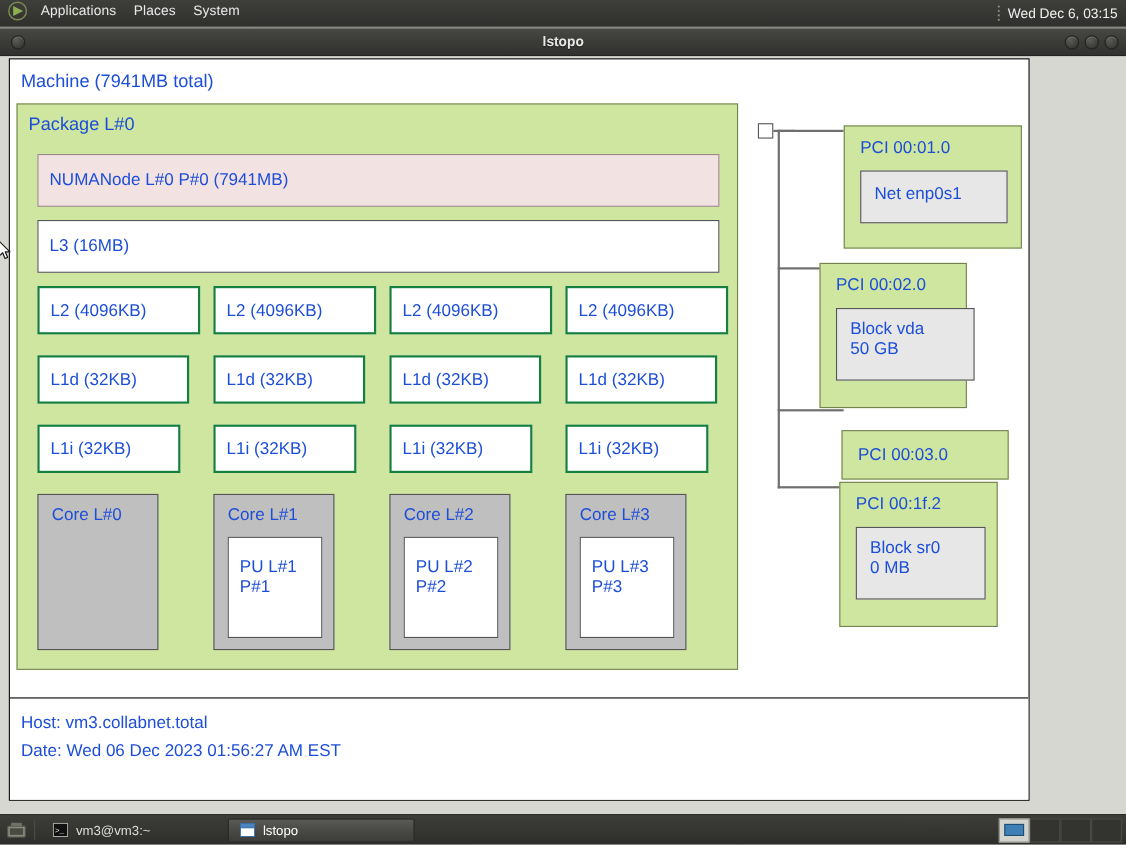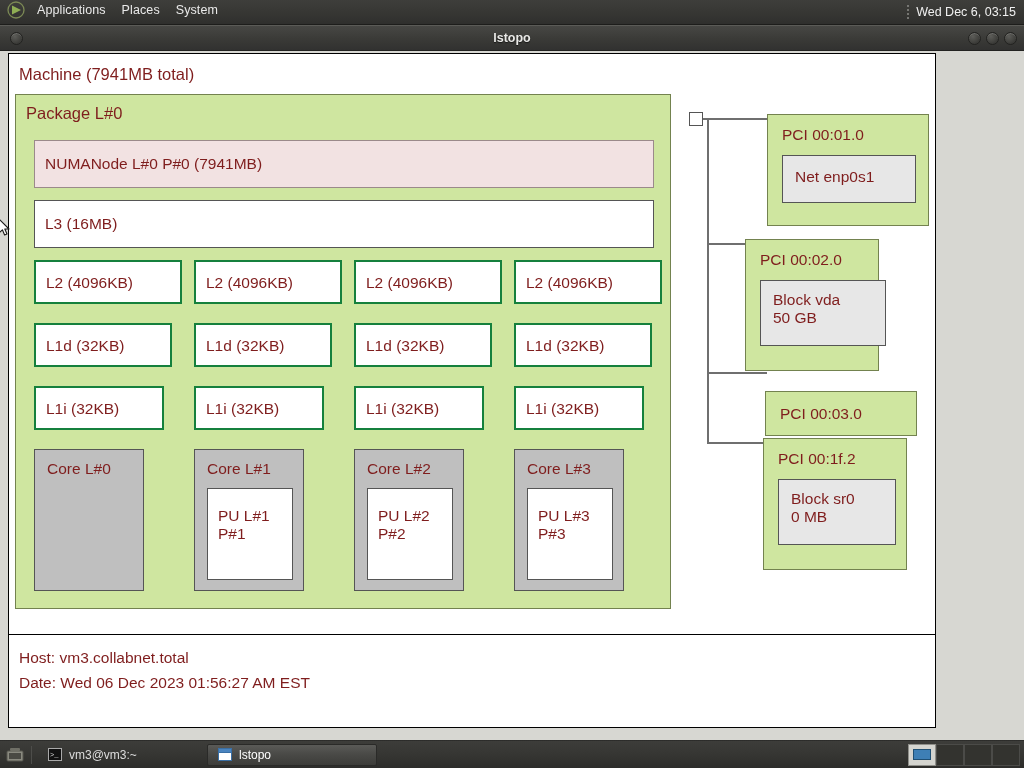--- a/index.html
+++ b/index.html
@@ -79,7 +79,7 @@
     background: #ffffff; border: 1px solid #000000;
     overflow: hidden;
   }
-  .lbl { color: #7f1d1d; font-size: 15.5px; line-height: 1.18; white-space: pre; }
+  .lbl { color: #1d4ed8; font-size: 15.5px; line-height: 1.18; white-space: pre; }
 
   #machine-label { position: absolute; left: 10px; top: 11px; font-size: 16.5px; }
 

